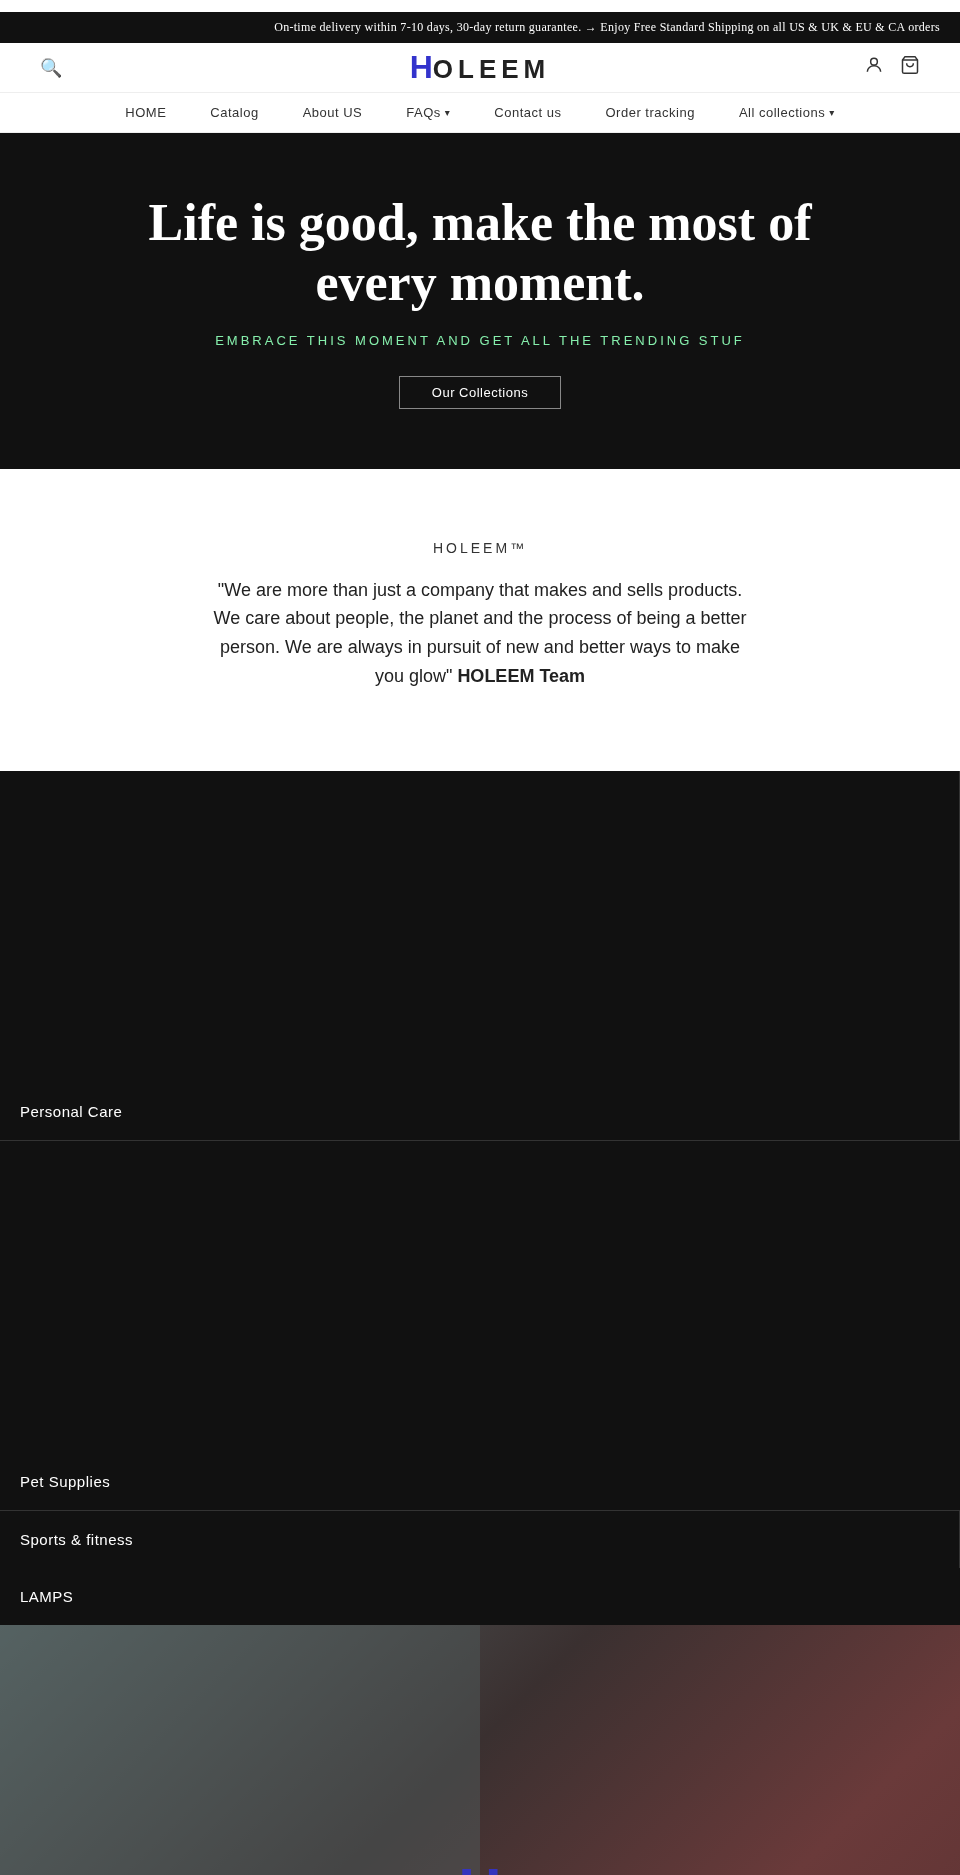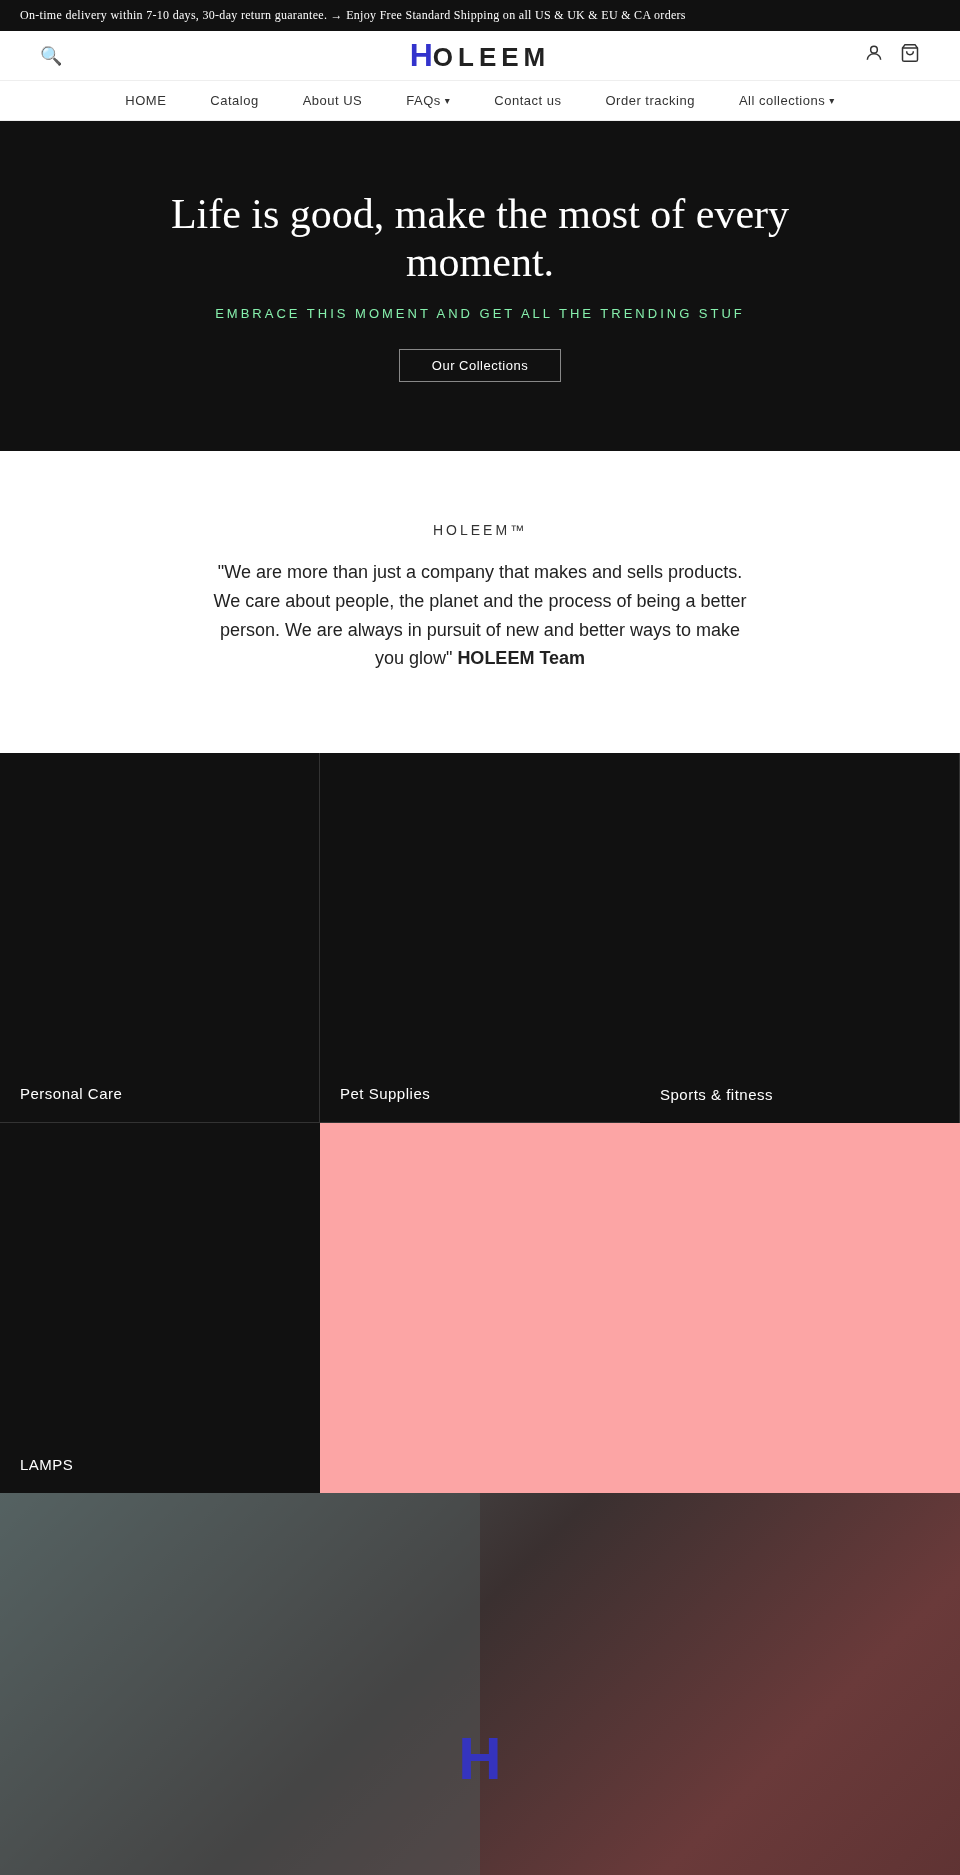--- a/index.html
+++ b/index.html
@@ -9,10 +9,11 @@
     #announcement-bar {
       background: #111;
       color: #fff;
-      text-align: left;
+      text-align: right;
       font-size: 12px;
       padding: 8px 20px;
       letter-spacing: 0.3px;
+      margin-top: 12px;
     }
 
     

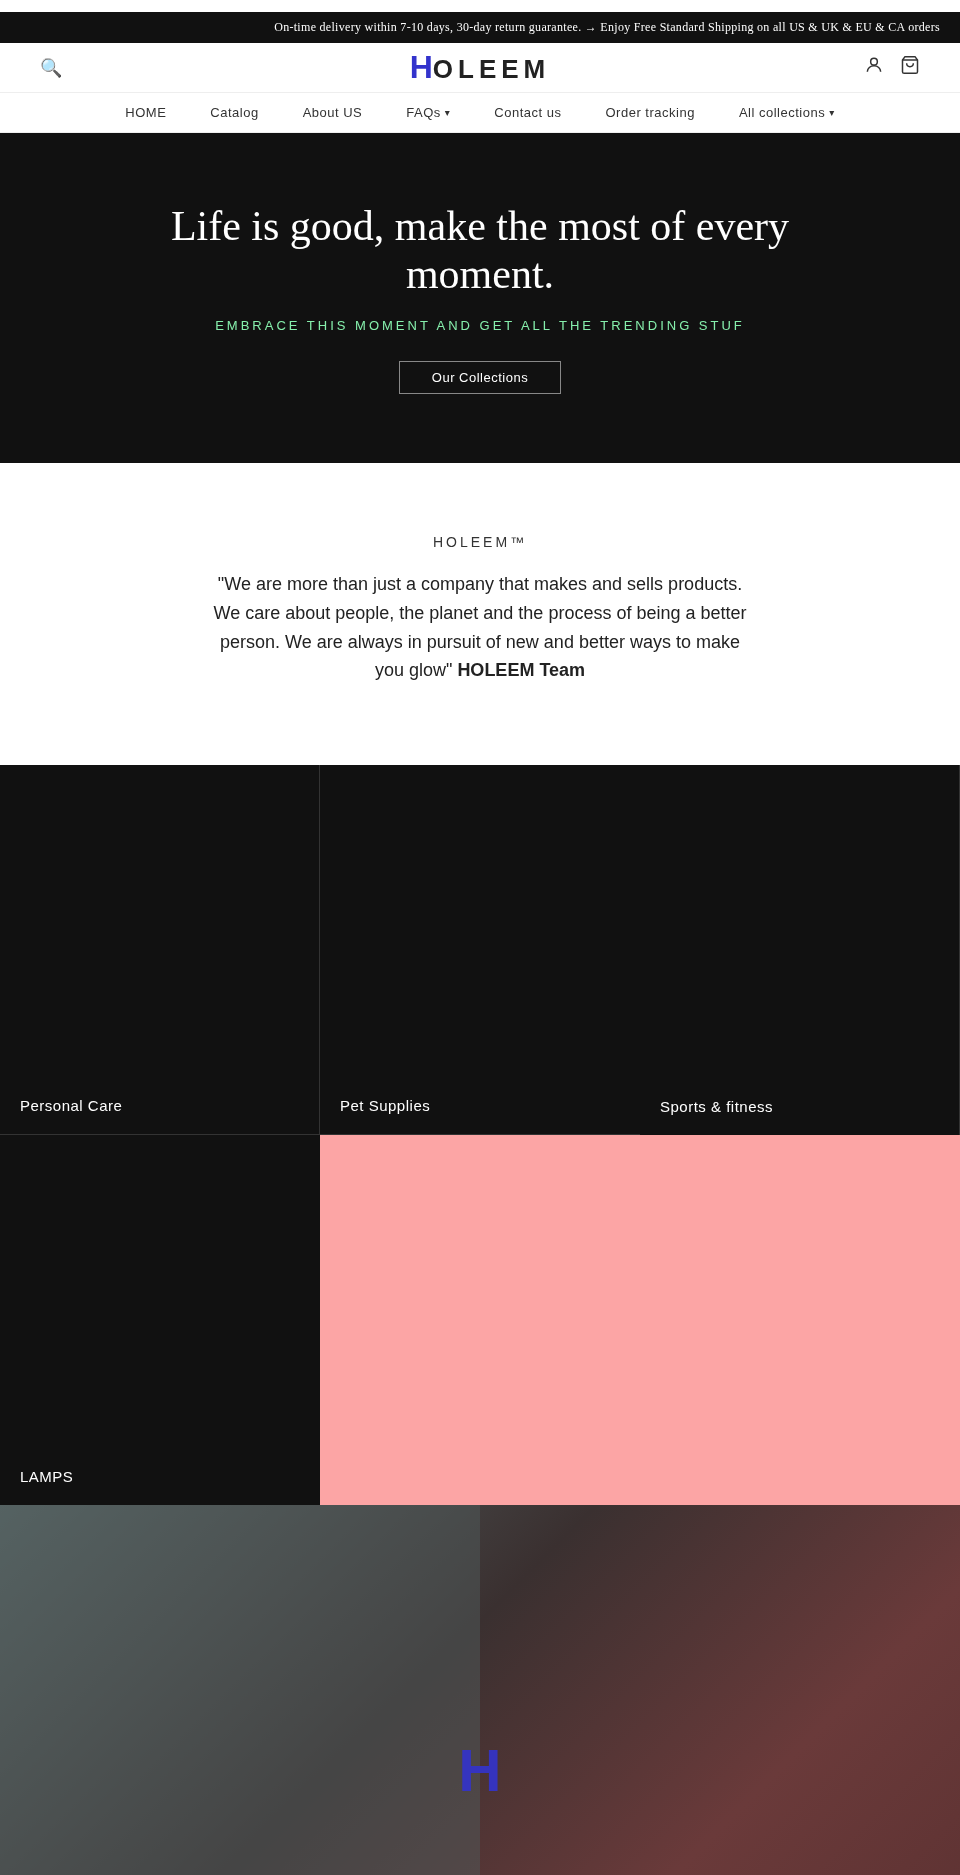--- a/index.html
+++ b/index.html
@@ -99,8 +99,8 @@
       padding: 60px 80px;
     }
     #hero-title {
-      font-size: 42px;
-      font-weight: 400;
+      font-size: 52px;
+      font-weight: 700;
       line-height: 1.15;
       margin-bottom: 20px;
       font-family: 'Georgia', serif;

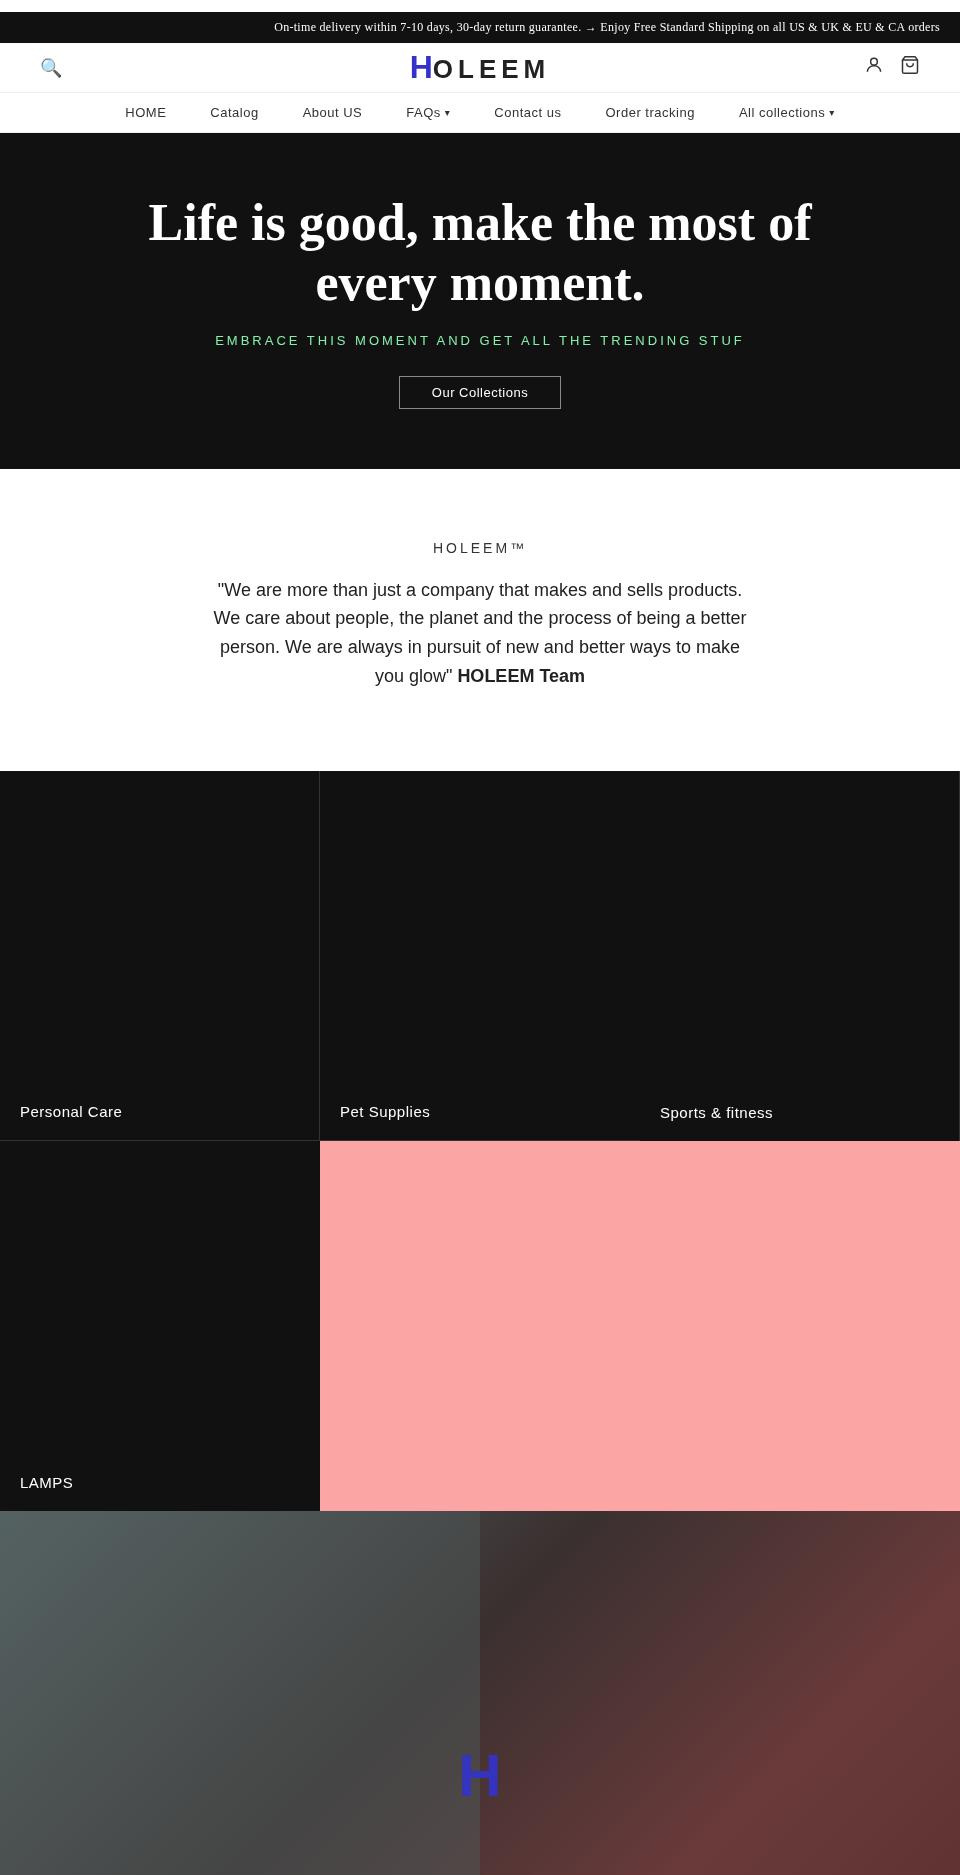--- a/index.html
+++ b/index.html
@@ -153,7 +153,7 @@
     #collections-grid {
       margin: 40px 0 0 0;
       display: grid;
-      grid-template-columns: 1fr 1fr 1fr;
+      grid-template-columns: 1fr;
       grid-template-rows: 370px 370px;
       background: #fca5a5;
     }

